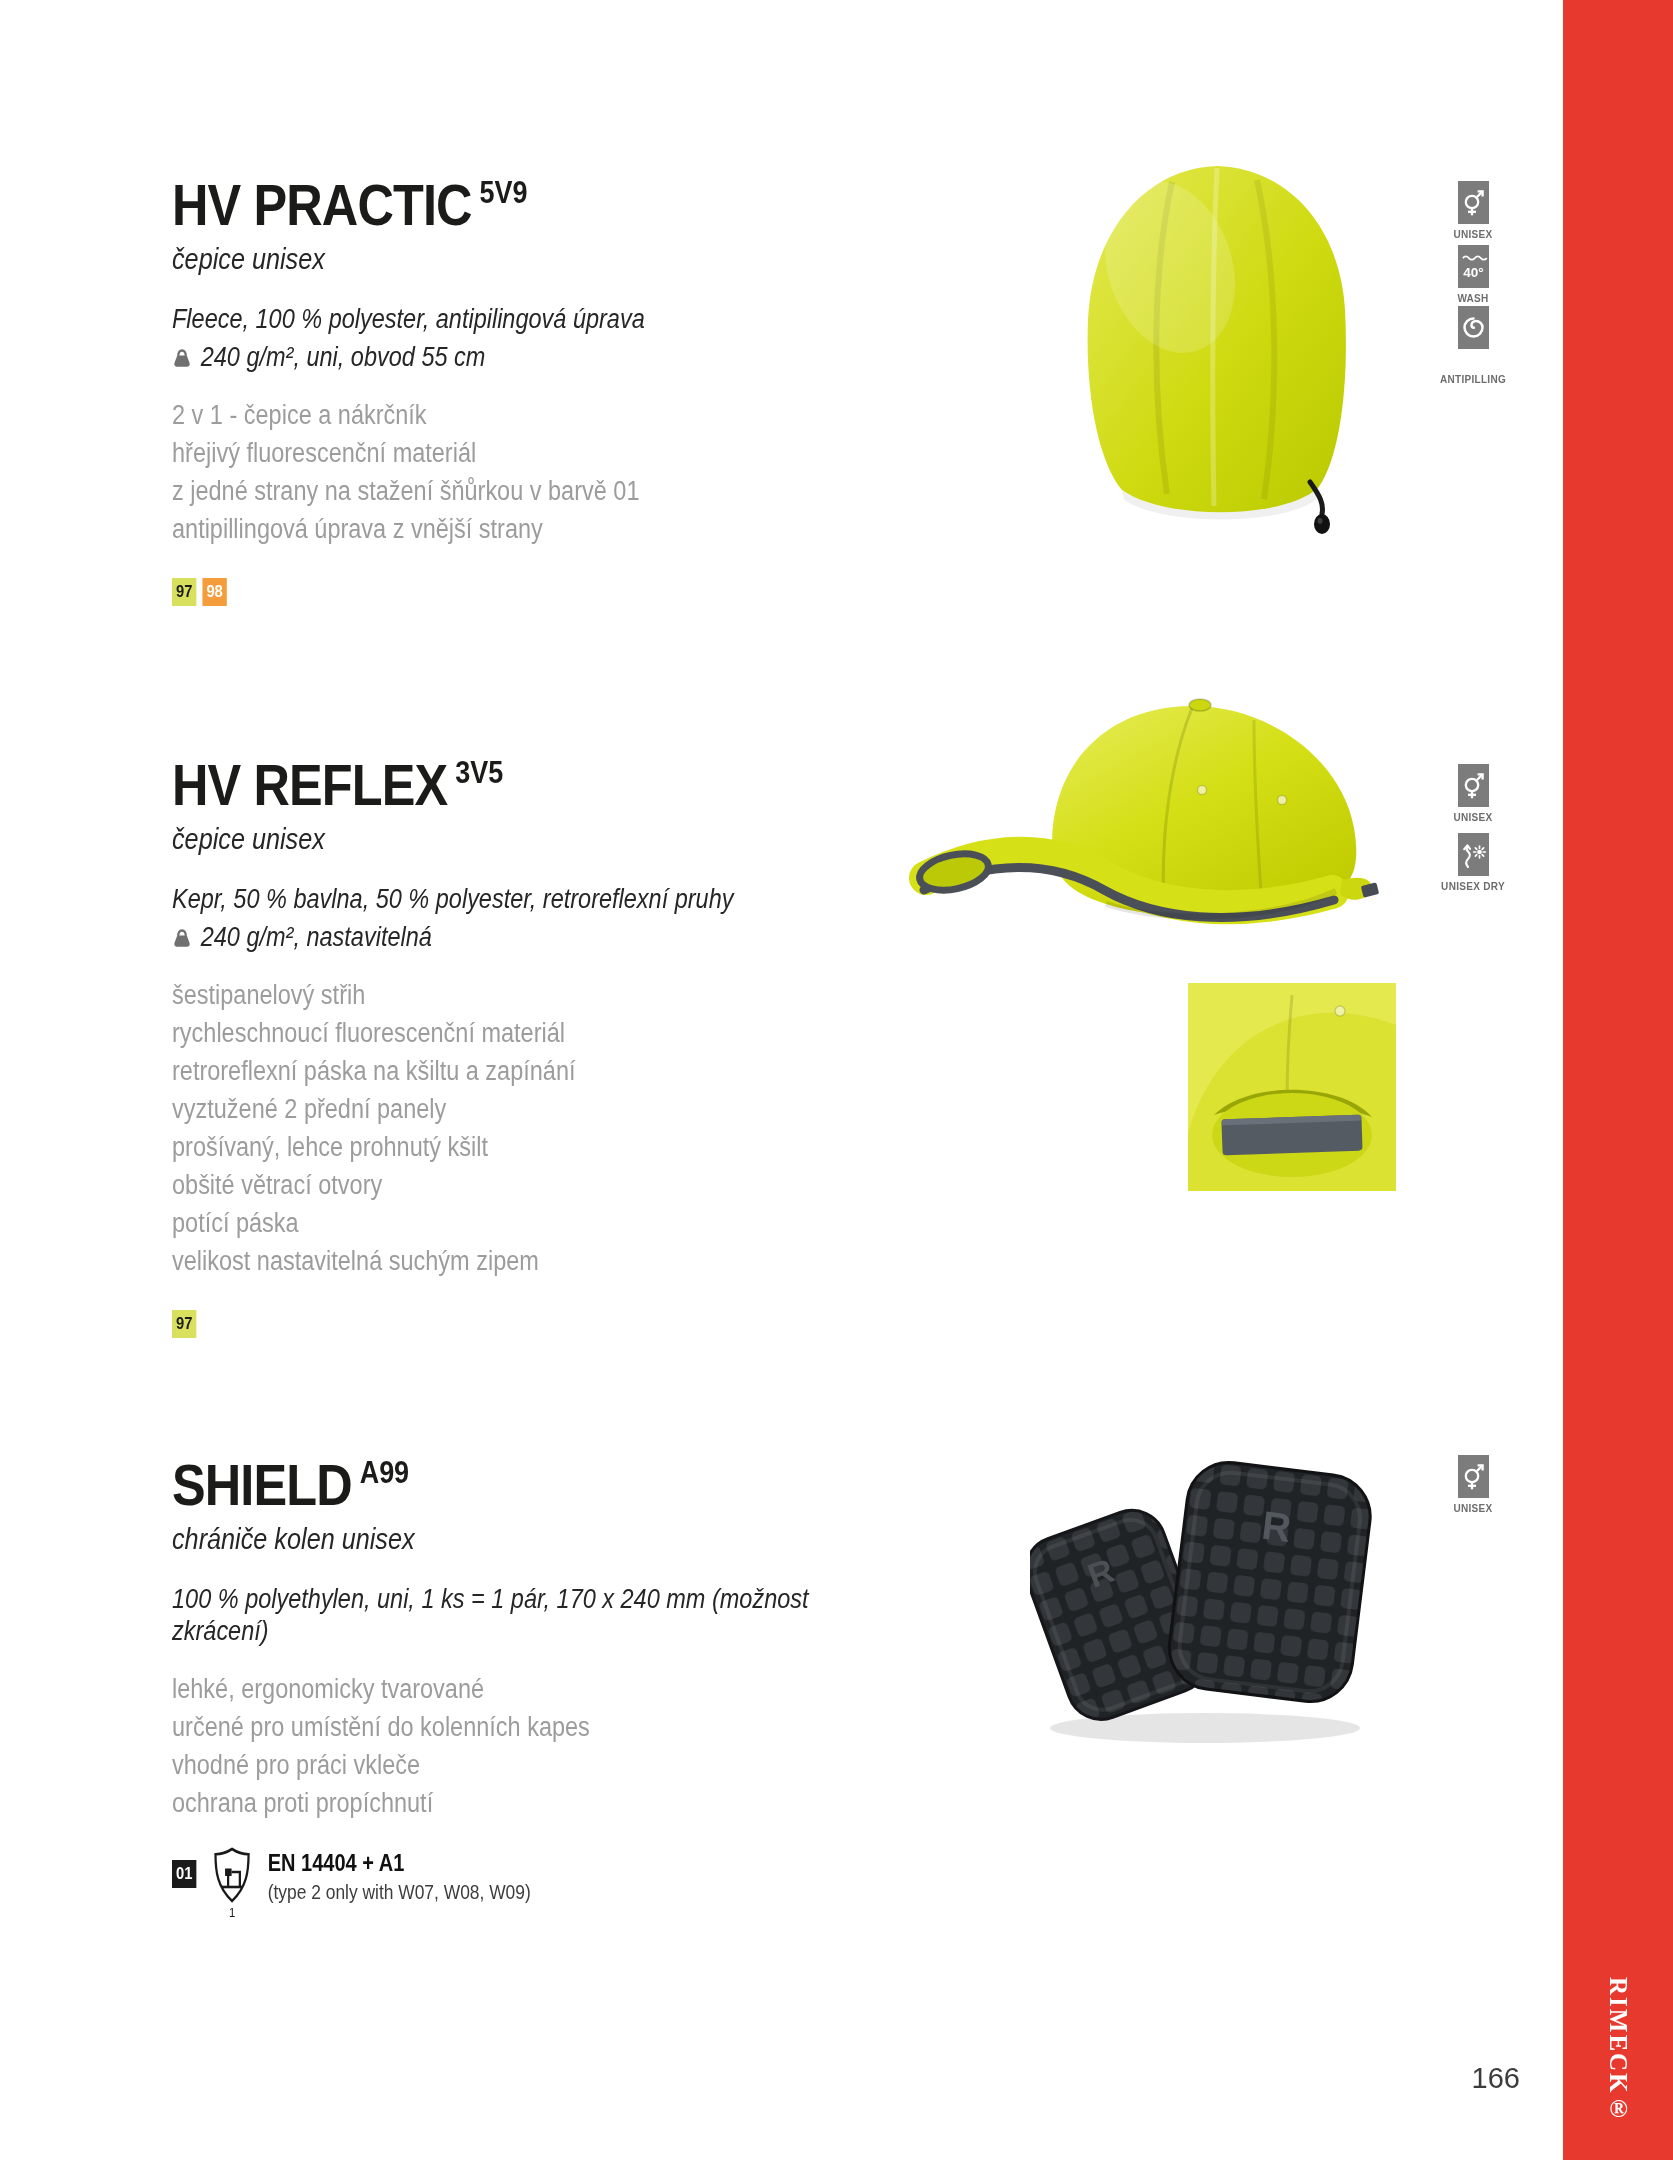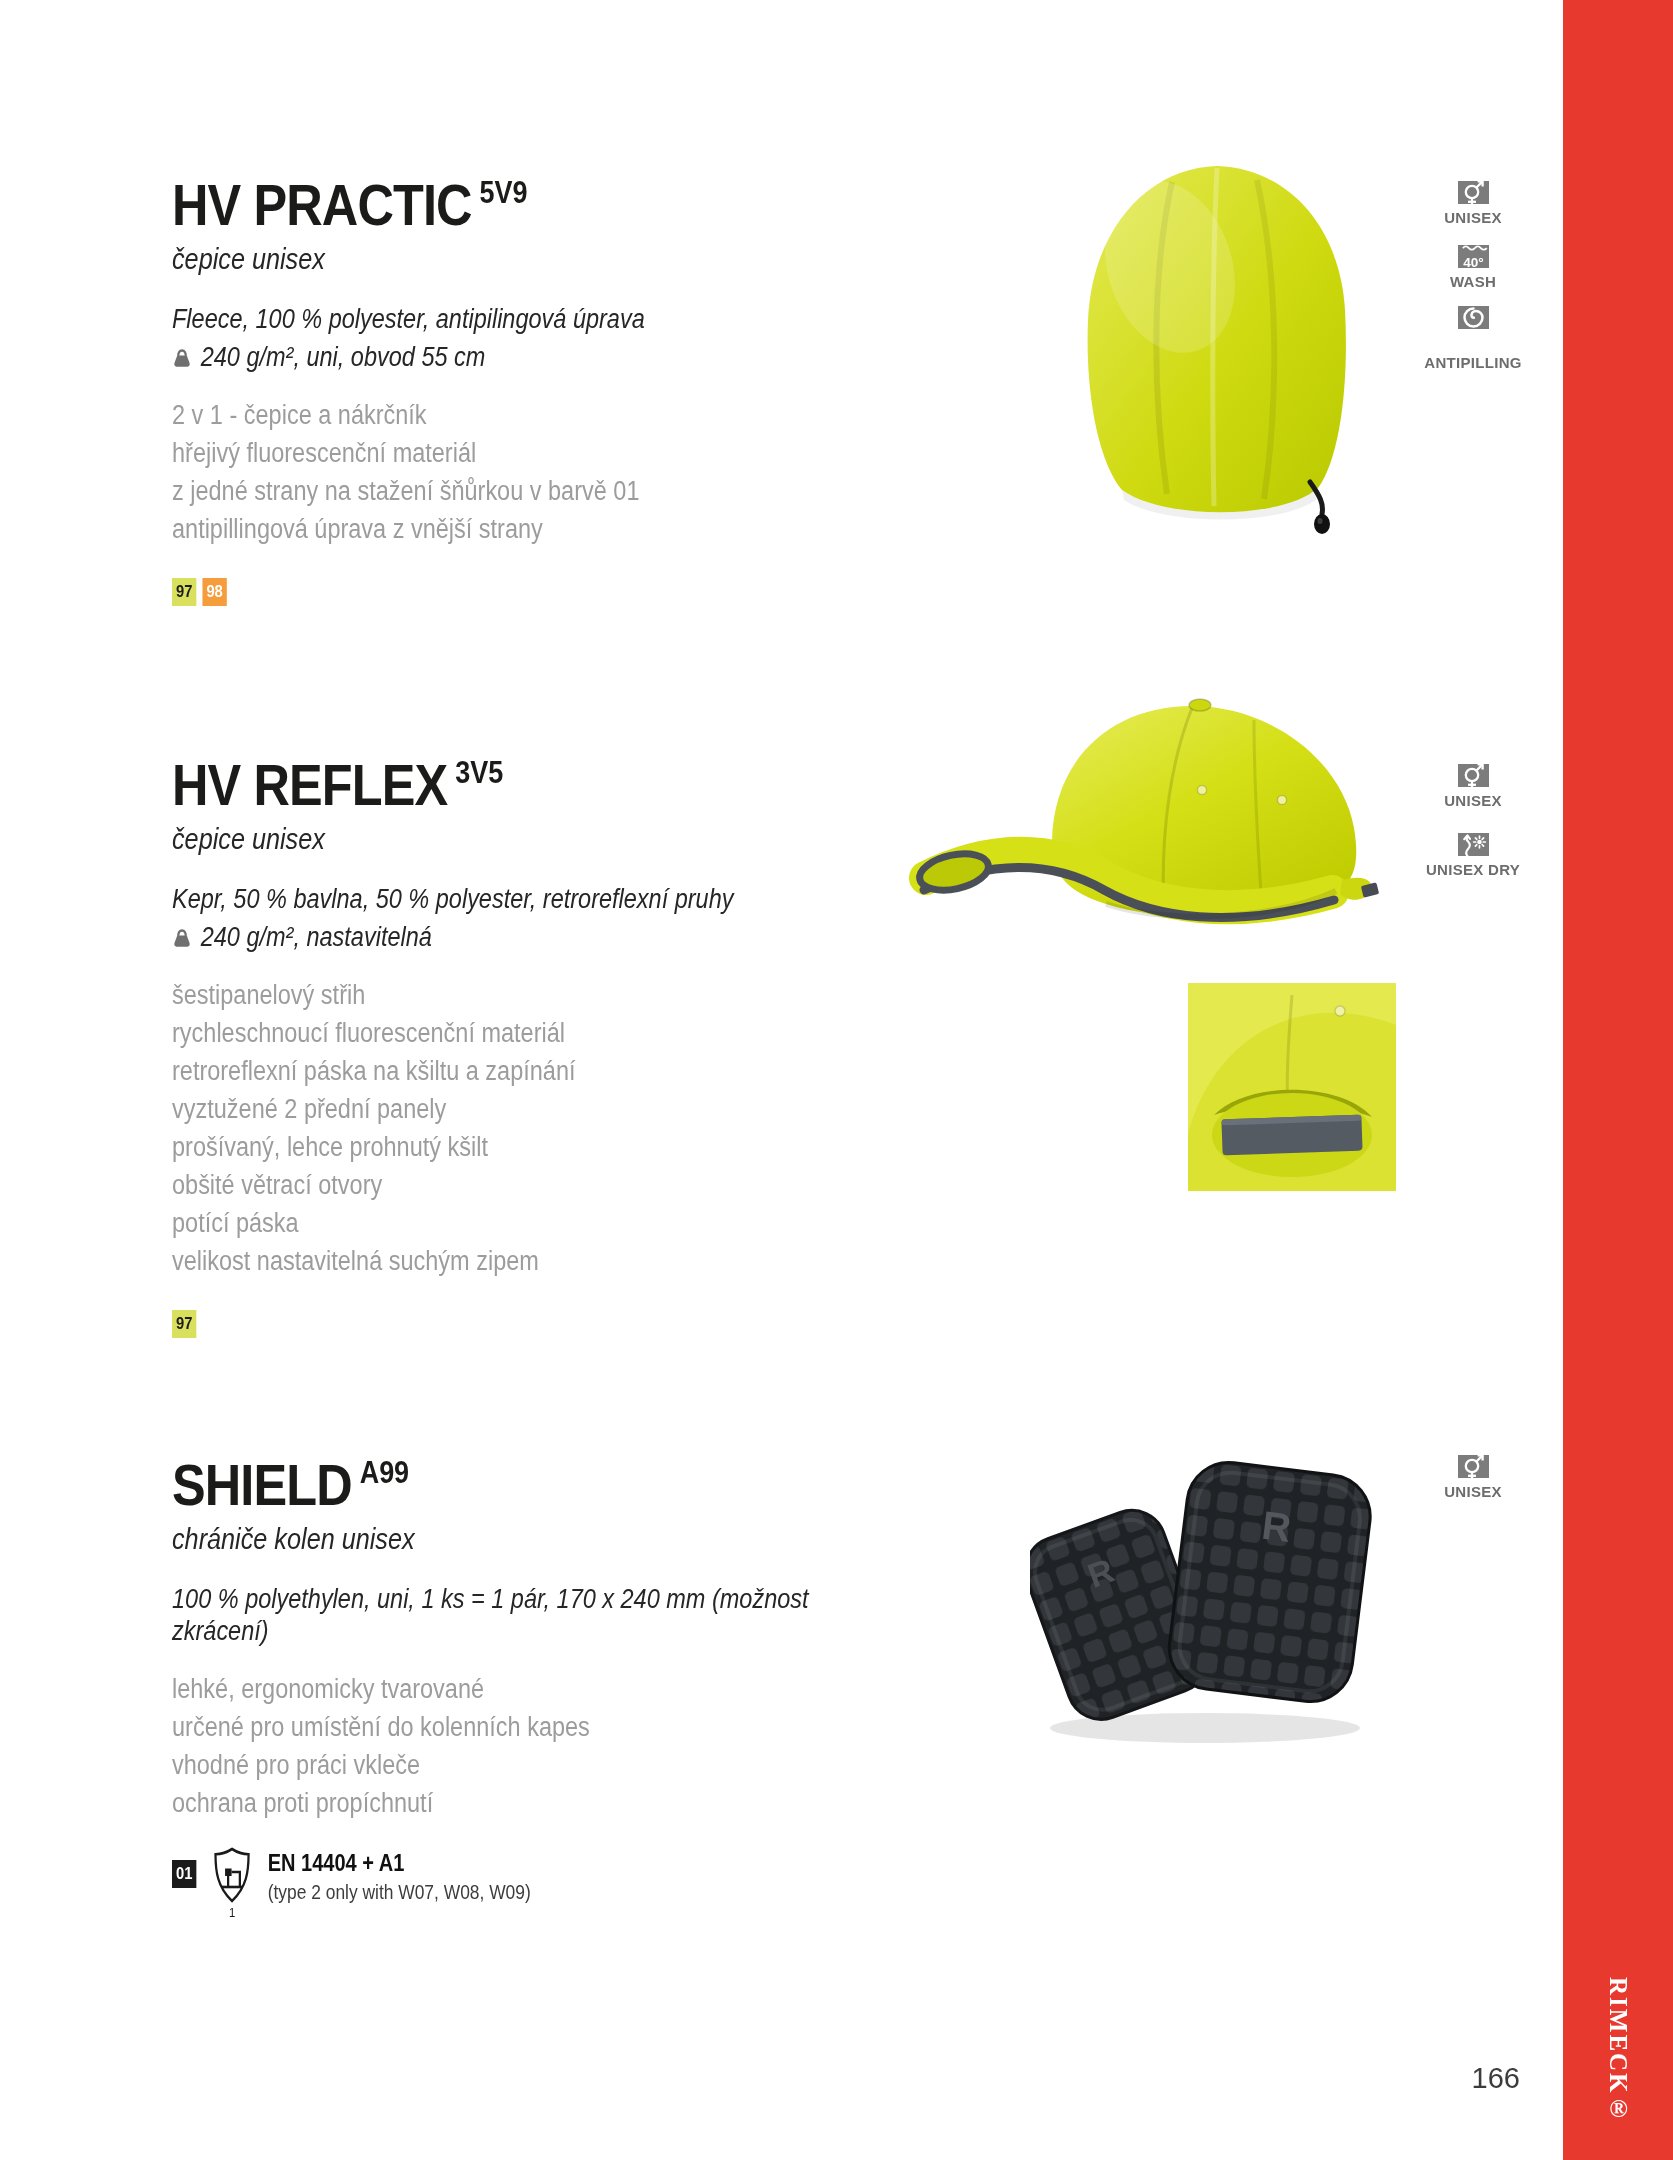--- a/index.html
+++ b/index.html
@@ -80,7 +80,7 @@
     display:flex;align-items:center;justify-content:flex-start;
   }
   .badge-label{
-    margin-top:5px;font-size:15px;font-weight:700;color:#6d6d6d;
+    margin-top:5px;font-size:10px;font-weight:700;color:#6d6d6d;
     letter-spacing:0.3px;white-space:nowrap;
   }
 

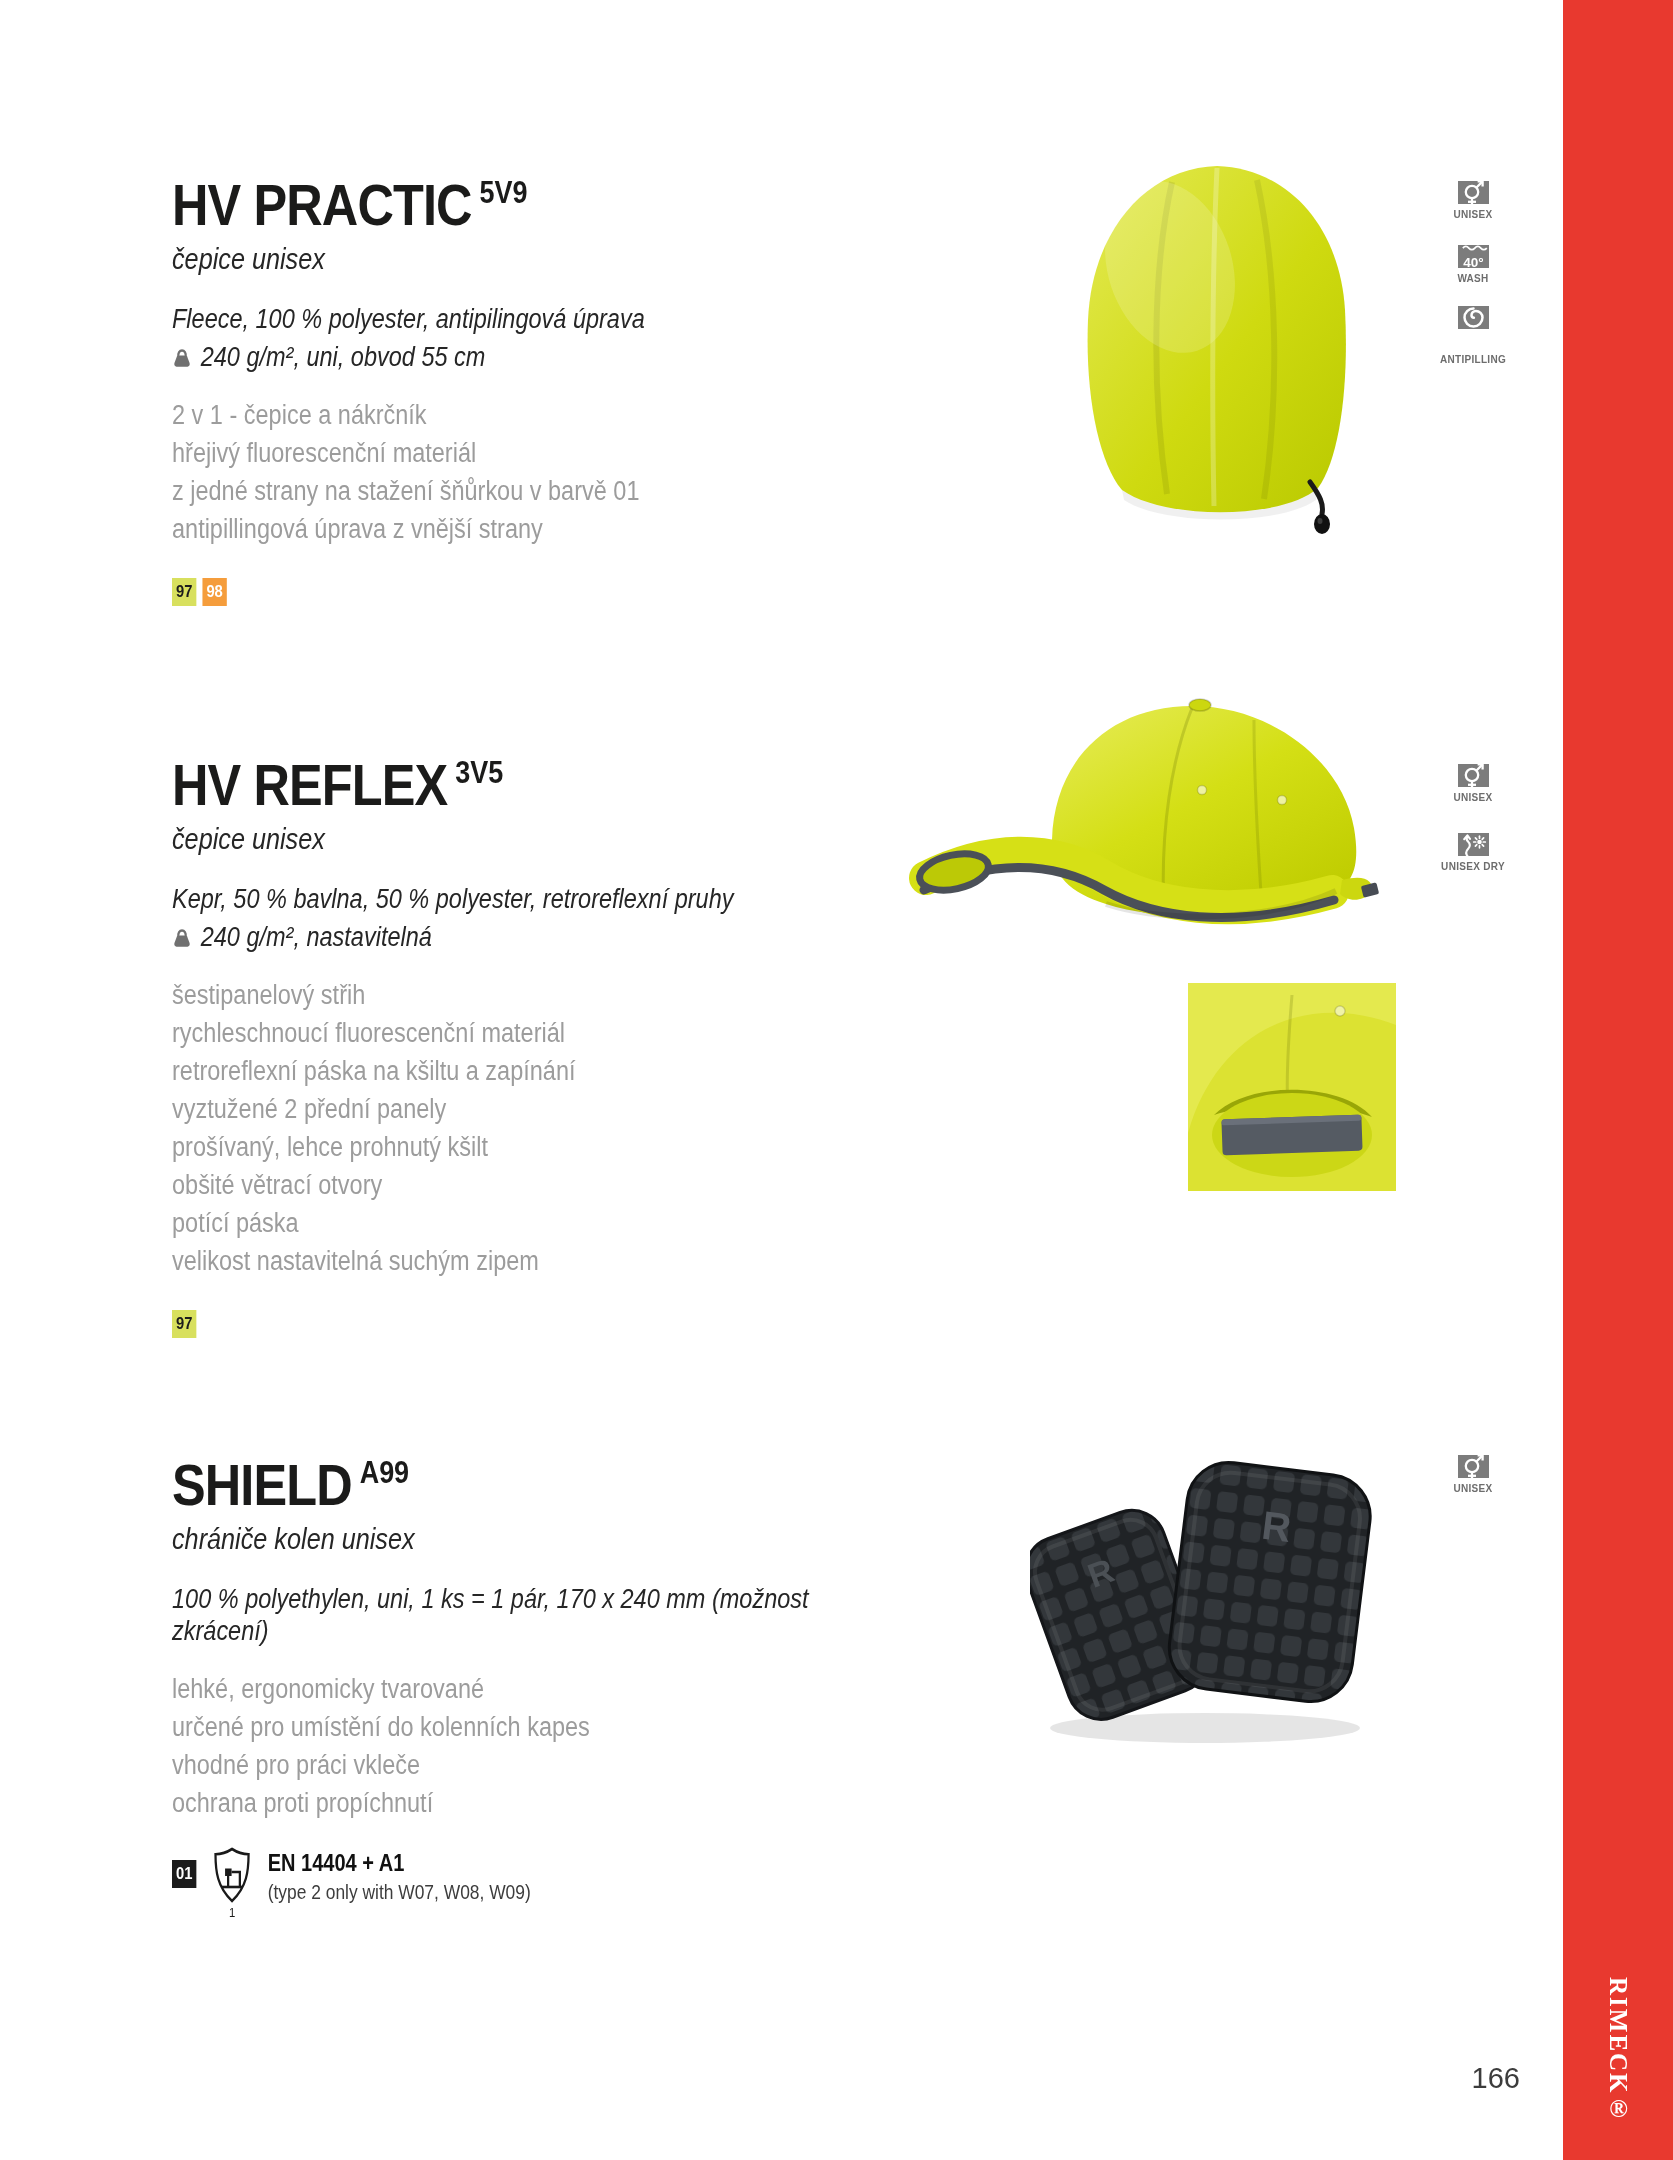--- a/index.html
+++ b/index.html
@@ -76,7 +76,7 @@
     display:flex;flex-direction:column;align-items:center;
   }
   .badge-box{
-    width:31px;height:23px;background:#7c7c7c;
+    width:31px;height:43px;background:#7c7c7c;
     display:flex;align-items:center;justify-content:flex-start;
   }
   .badge-label{

